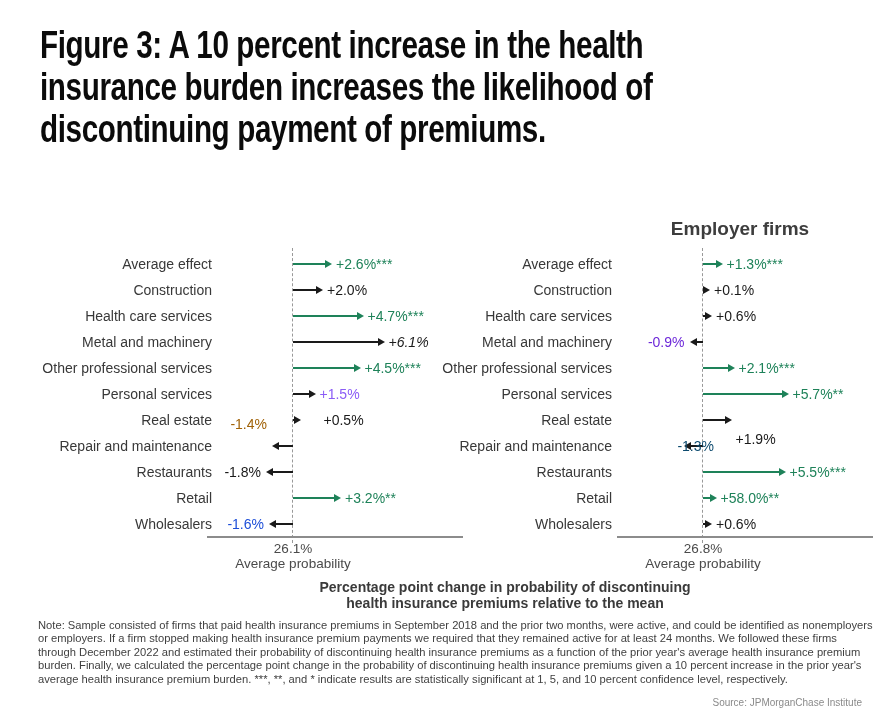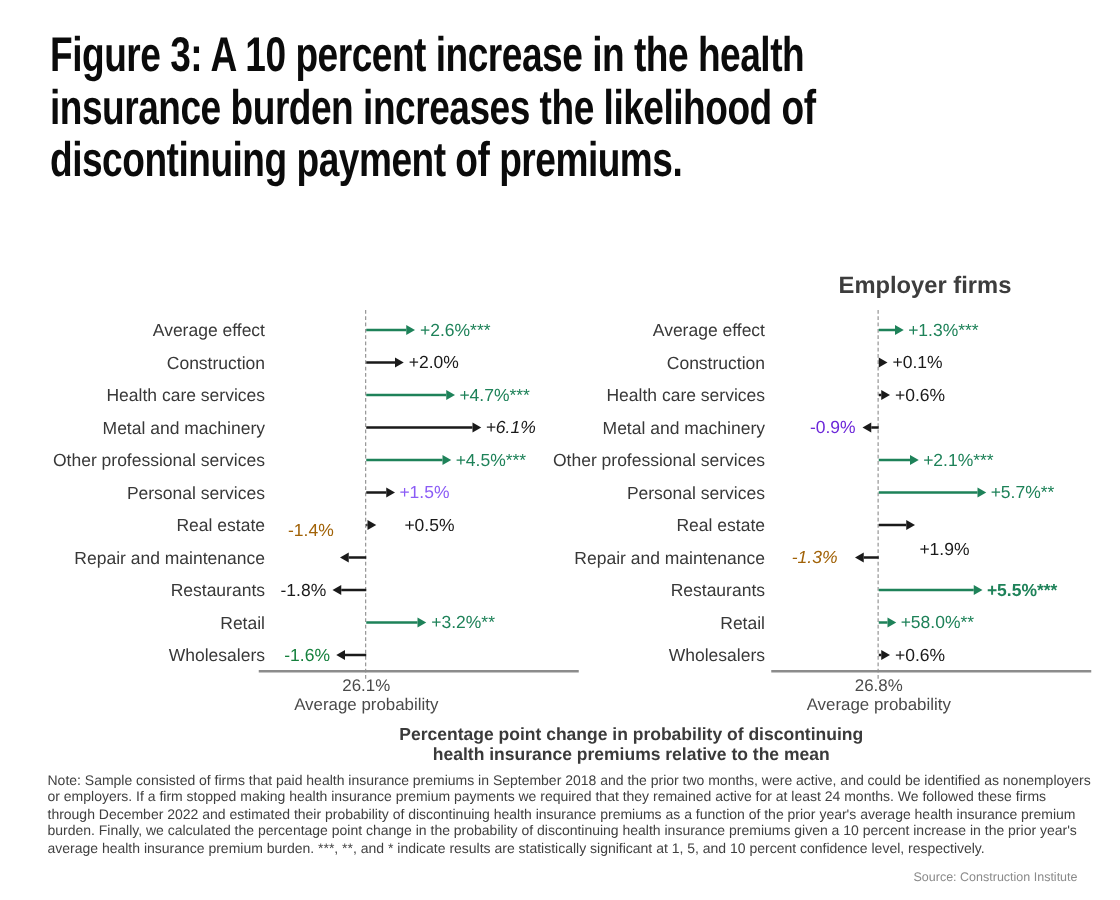--- a/index.html
+++ b/index.html
@@ -121,7 +121,7 @@
       <div class="cat-label" style="left: 412px; top: 437px; width: 200px;">Repair and maintenance</div>
       <div class="aline" style="left: 690.5px; top: 445px; width: 12.5px; background: rgb(26, 26, 26);"></div>
       <div class="ahead" style="left: 683.5px; top: 441.5px; border-right: 7px solid rgb(26, 26, 26);"></div>
-      <div class="val" style="left: 670px; top: 446px; color: #a16207; transform: translate(-100%, -52%); font-style: italic;">-1.3%</div>
+      <div class="val" style="left: 714px; top: 446px; color: #0c4a6e; transform: translate(-100%, -52%);">-1.3%</div>
       <div class="cat-label" style="left: 412px; top: 463px; width: 200px;">Restaurants</div>
       <div class="aline" style="left: 703px; top: 471px; width: 75.5px; background: rgb(30, 130, 89);"></div>
       <div class="ahead" style="left: 778.5px; top: 467.5px; border-left: 7px solid rgb(30, 130, 89);"></div>

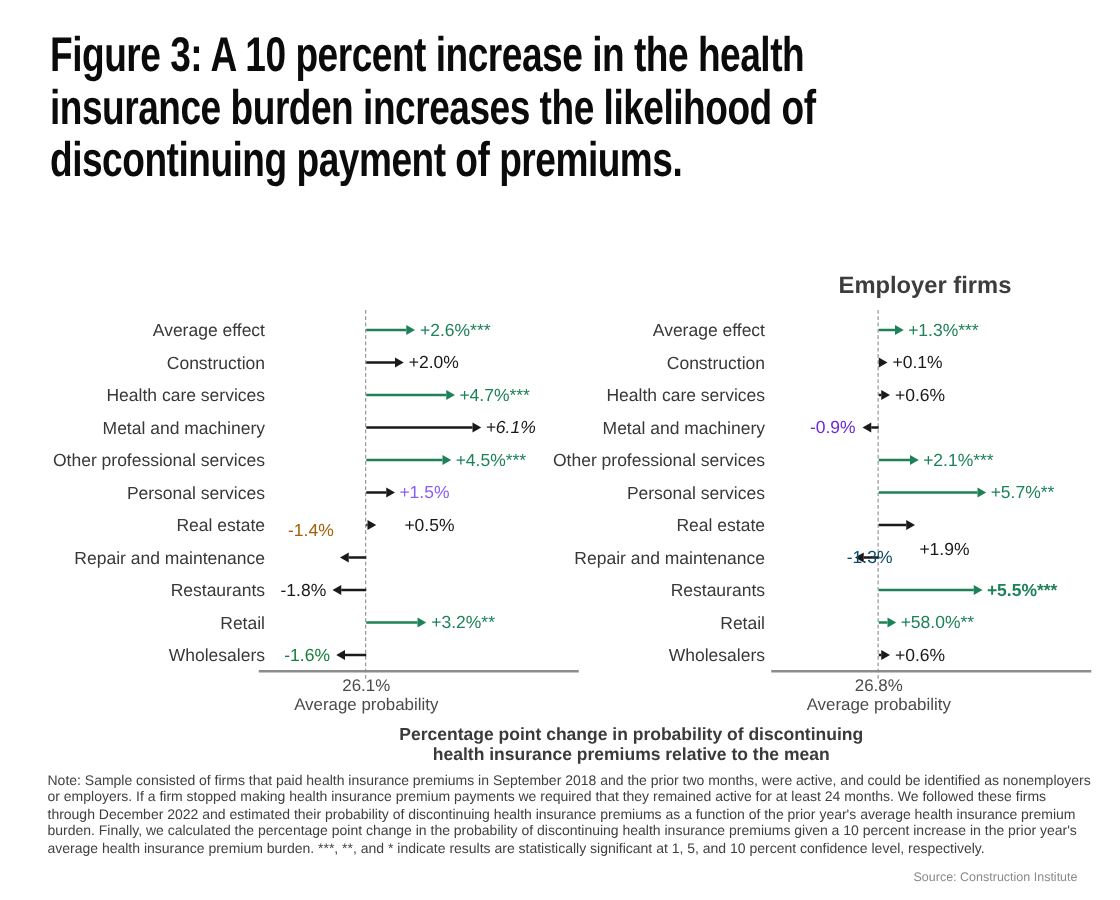--- a/index.html
+++ b/index.html
@@ -125,7 +125,7 @@
       <div class="cat-label" style="left: 412px; top: 463px; width: 200px;">Restaurants</div>
       <div class="aline" style="left: 703px; top: 471px; width: 75.5px; background: rgb(30, 130, 89);"></div>
       <div class="ahead" style="left: 778.5px; top: 467.5px; border-left: 7px solid rgb(30, 130, 89);"></div>
-      <div class="val" style="left: 789.5px; top: 472px; color: rgb(30, 130, 89); transform: translateY(-52%); font-weight: bold;">+5.5%***</div>
+      <div class="val" style="left: 789.5px; top: 472px; color: rgb(30, 130, 89); transform: translateY(-52%);">+5.5%***</div>
       <div class="cat-label" style="left: 412px; top: 489px; width: 200px;">Retail</div>
       <div class="aline" style="left: 703px; top: 497px; width: 6.5px; background: rgb(30, 130, 89);"></div>
       <div class="ahead" style="left: 709.5px; top: 493.5px; border-left: 7px solid rgb(30, 130, 89);"></div>

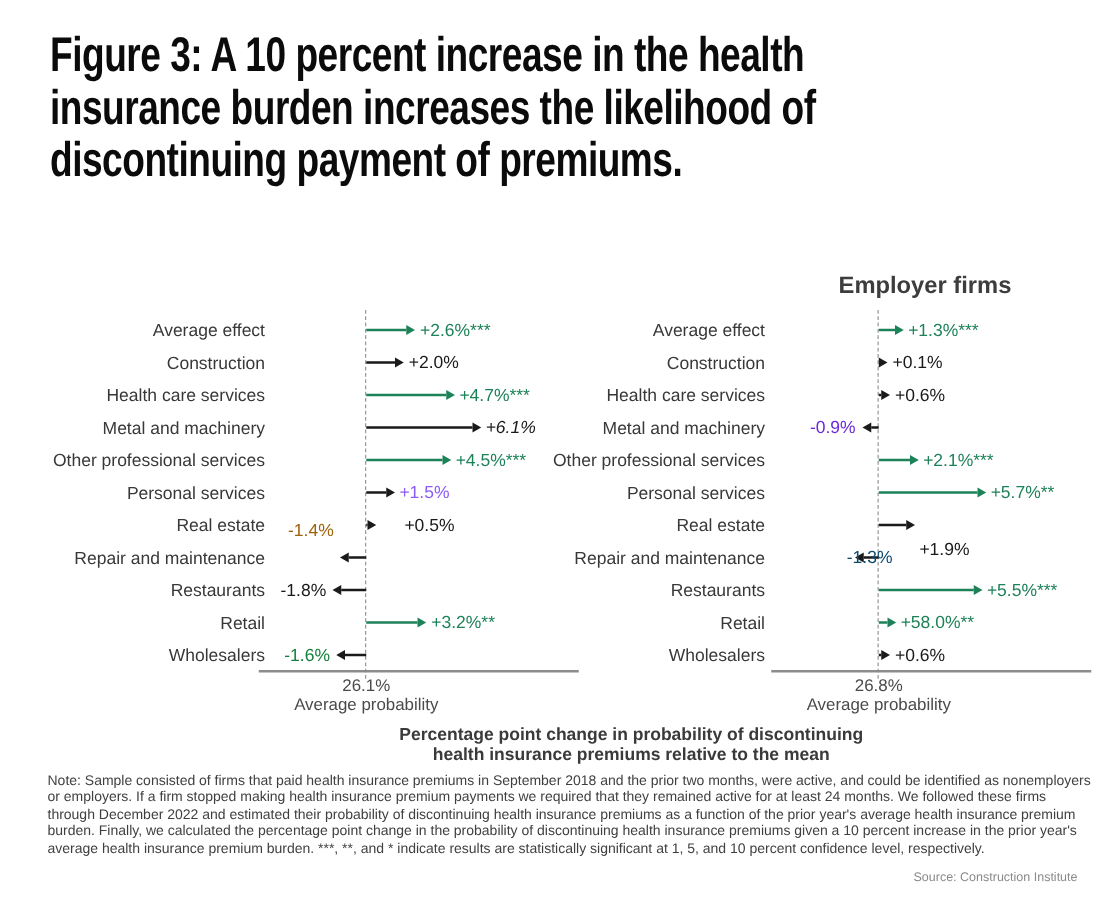--- a/index.html
+++ b/index.html
@@ -84,7 +84,7 @@
       <div class="cat-label" style="left: 12px; top: 515px; width: 200px;">Wholesalers</div>
       <div class="aline" style="left: 276px; top: 523px; width: 17px; background: rgb(26, 26, 26);"></div>
       <div class="ahead" style="left: 269px; top: 519.5px; border-right: 7px solid rgb(26, 26, 26);"></div>
-      <div class="val" style="left: 264px; top: 524px; color: #15803d; transform: translate(-100%, -52%);">-1.6%</div>
+      <div class="val" style="left: 264px; top: 524px; color: #1d4ed8; transform: translate(-100%, -52%);">-1.6%</div>
       <div class="panel-title" style="left: 580px; top: 218px; width: 320px;">Employer firms</div>
       <div class="vline" style="left: 702px; top: 248px; height: 295px;"></div>
       <div class="axis" style="left: 617px; top: 536px; width: 256px;"></div>

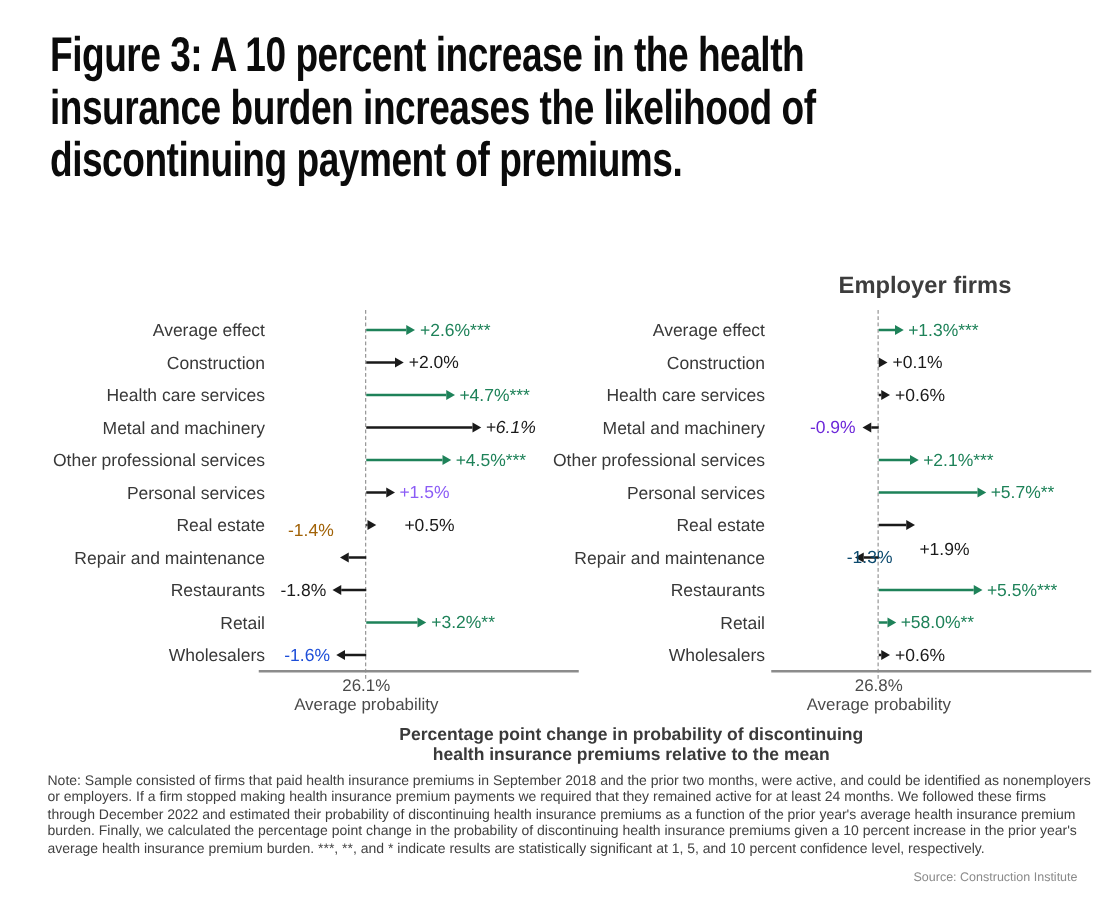--- a/index.html
+++ b/index.html
@@ -143,7 +143,7 @@
 
   <div class="note">Note: Sample consisted of firms that paid health insurance premiums in September 2018 and the prior two months, were active, and could be identified as nonemployers or employers. If a firm stopped making health insurance premium payments we required that they remained active for at least 24 months. We followed these firms through December 2022 and estimated their probability of discontinuing health insurance premiums as a function of the prior year's average health insurance premium burden. Finally, we calculated the percentage point change in the probability of discontinuing health insurance premiums given a 10 percent increase in the prior year's average health insurance premium burden. ***, **, and * indicate results are statistically significant at 1, 5, and 10 percent confidence level, respectively.</div>
 
-  <div class="source">Source: Construction Institute</div>
+  <div class="source">Source: JPMorganChase Institute</div>
 
 </div>
 

